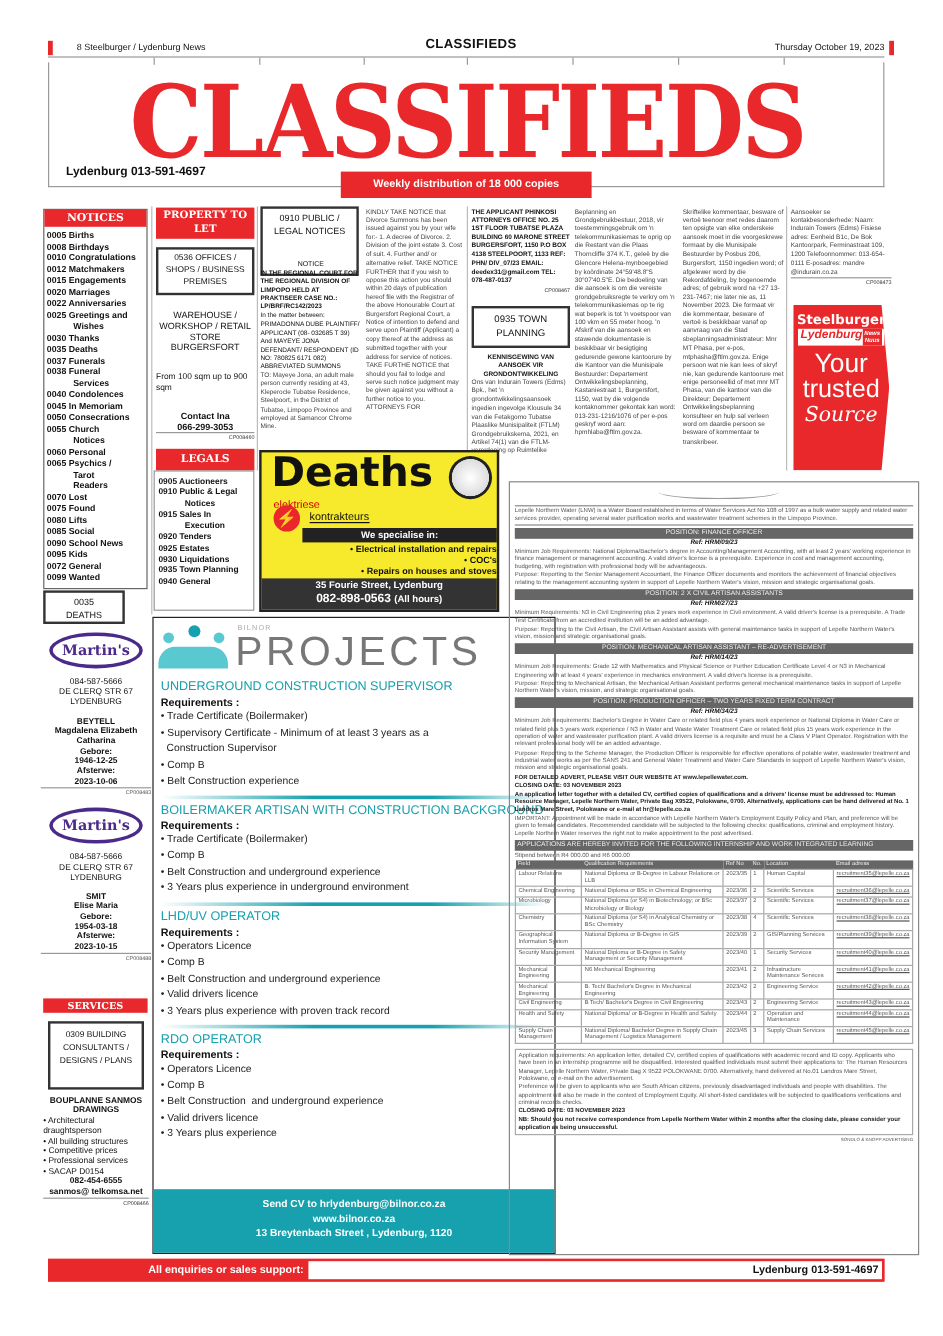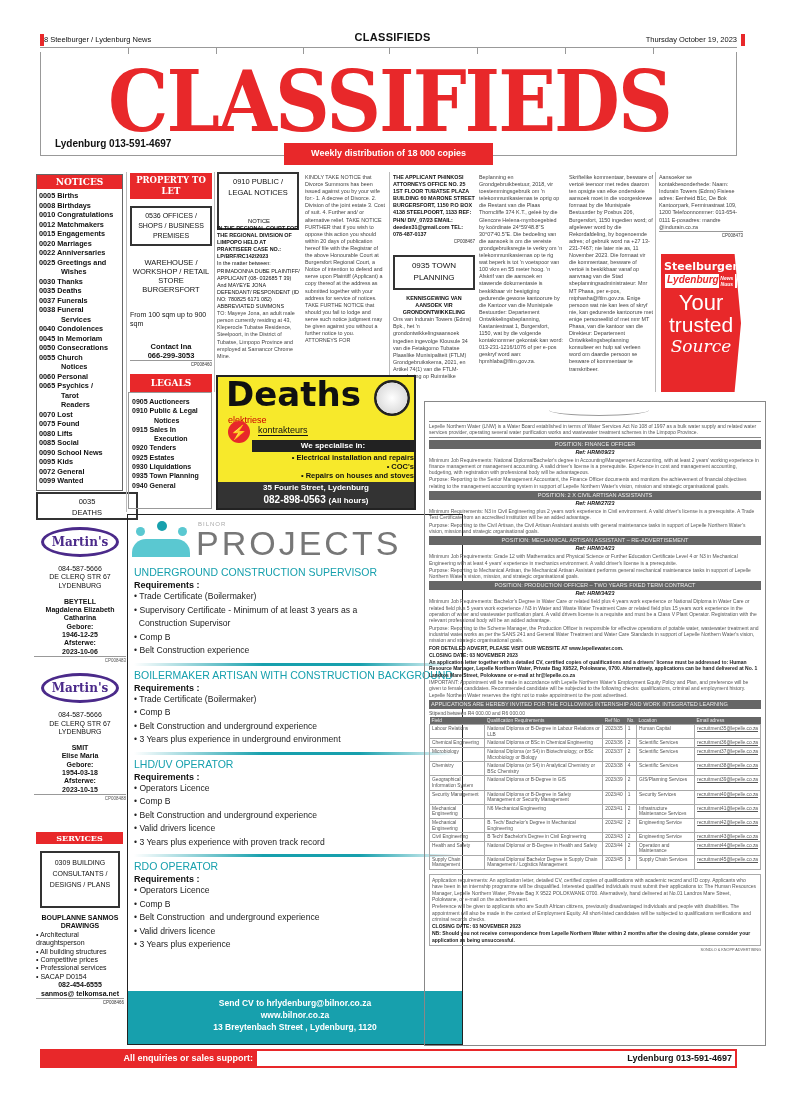--- a/index.html
+++ b/index.html
@@ -6,7 +6,7 @@
 body{width:786px;height:1113px;background:#fff;font-family:"Liberation Sans",sans-serif;color:#111;position:relative;overflow:hidden}
 .abs{position:absolute}
 .topbar{left:40px;top:31px;width:705px;height:16px;font-size:7.5px;font-family:"Liberation Sans",sans-serif}
-.topbar .l{position:absolute;left:0;top:3px;border-left:4px solid #e8282a;padding-left:0;height:12px;line-height:12px}
+.topbar .l{position:absolute;left:0;top:3px;border-left:4px solid #e8282a;padding-left:20px;height:12px;line-height:12px}
 .topbar .c{position:absolute;left:0;right:0;top:0;text-align:center;font-size:11px;font-weight:bold;letter-spacing:0.3px}
 .topbar .r{position:absolute;right:0;top:3px;border-right:4px solid #e8282a;padding-right:4px;height:12px;line-height:12px}
 .ticks{left:40px;top:47px;width:697px;height:6px;border-top:1px solid #999}

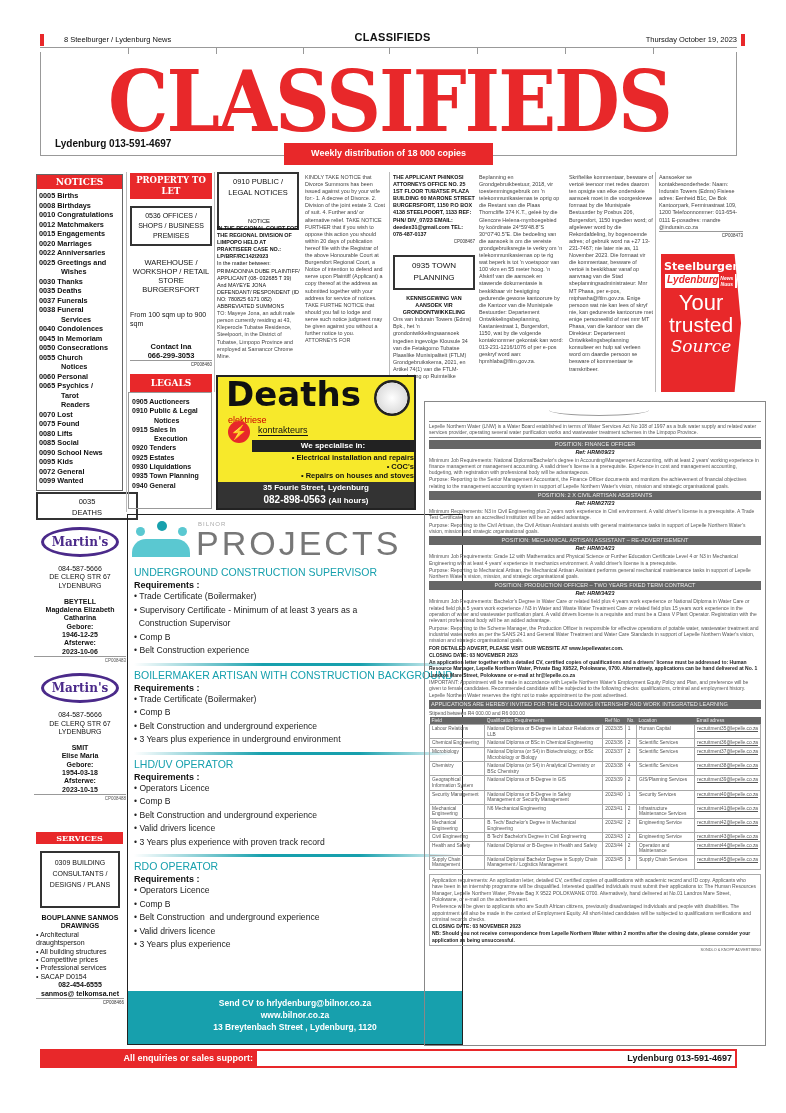--- a/index.html
+++ b/index.html
@@ -101,7 +101,7 @@
       <li>0099 Wanted</li>
     </ul>
 </div>
-<div class="abs boxhd" style="left:36px;top:492px;width:102px;height:28px;font-size:7.5px;line-height:11px">
+<div class="abs boxhd" style="left:36px;top:492px;width:68px;height:28px;font-size:7.5px;line-height:11px">
   <div>0035</div>
   <div>DEATHS</div>
 </div>

